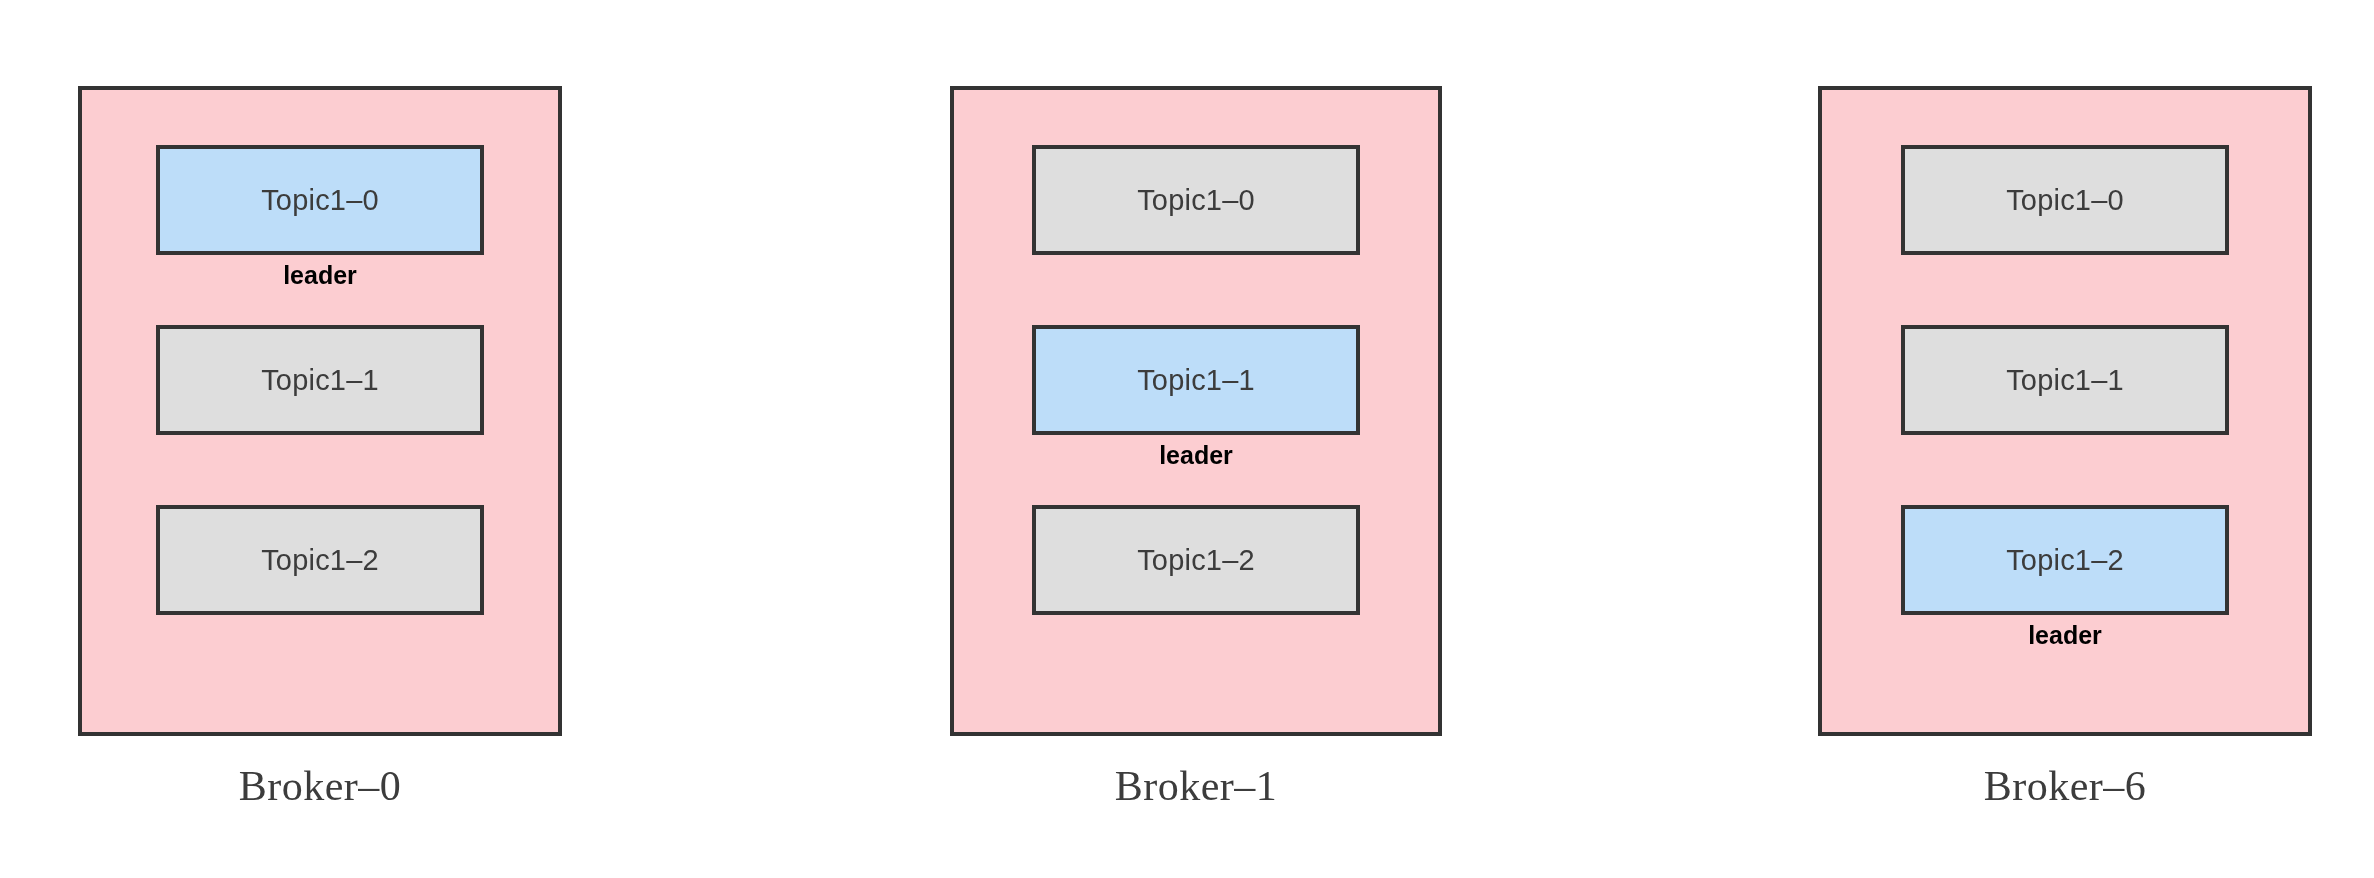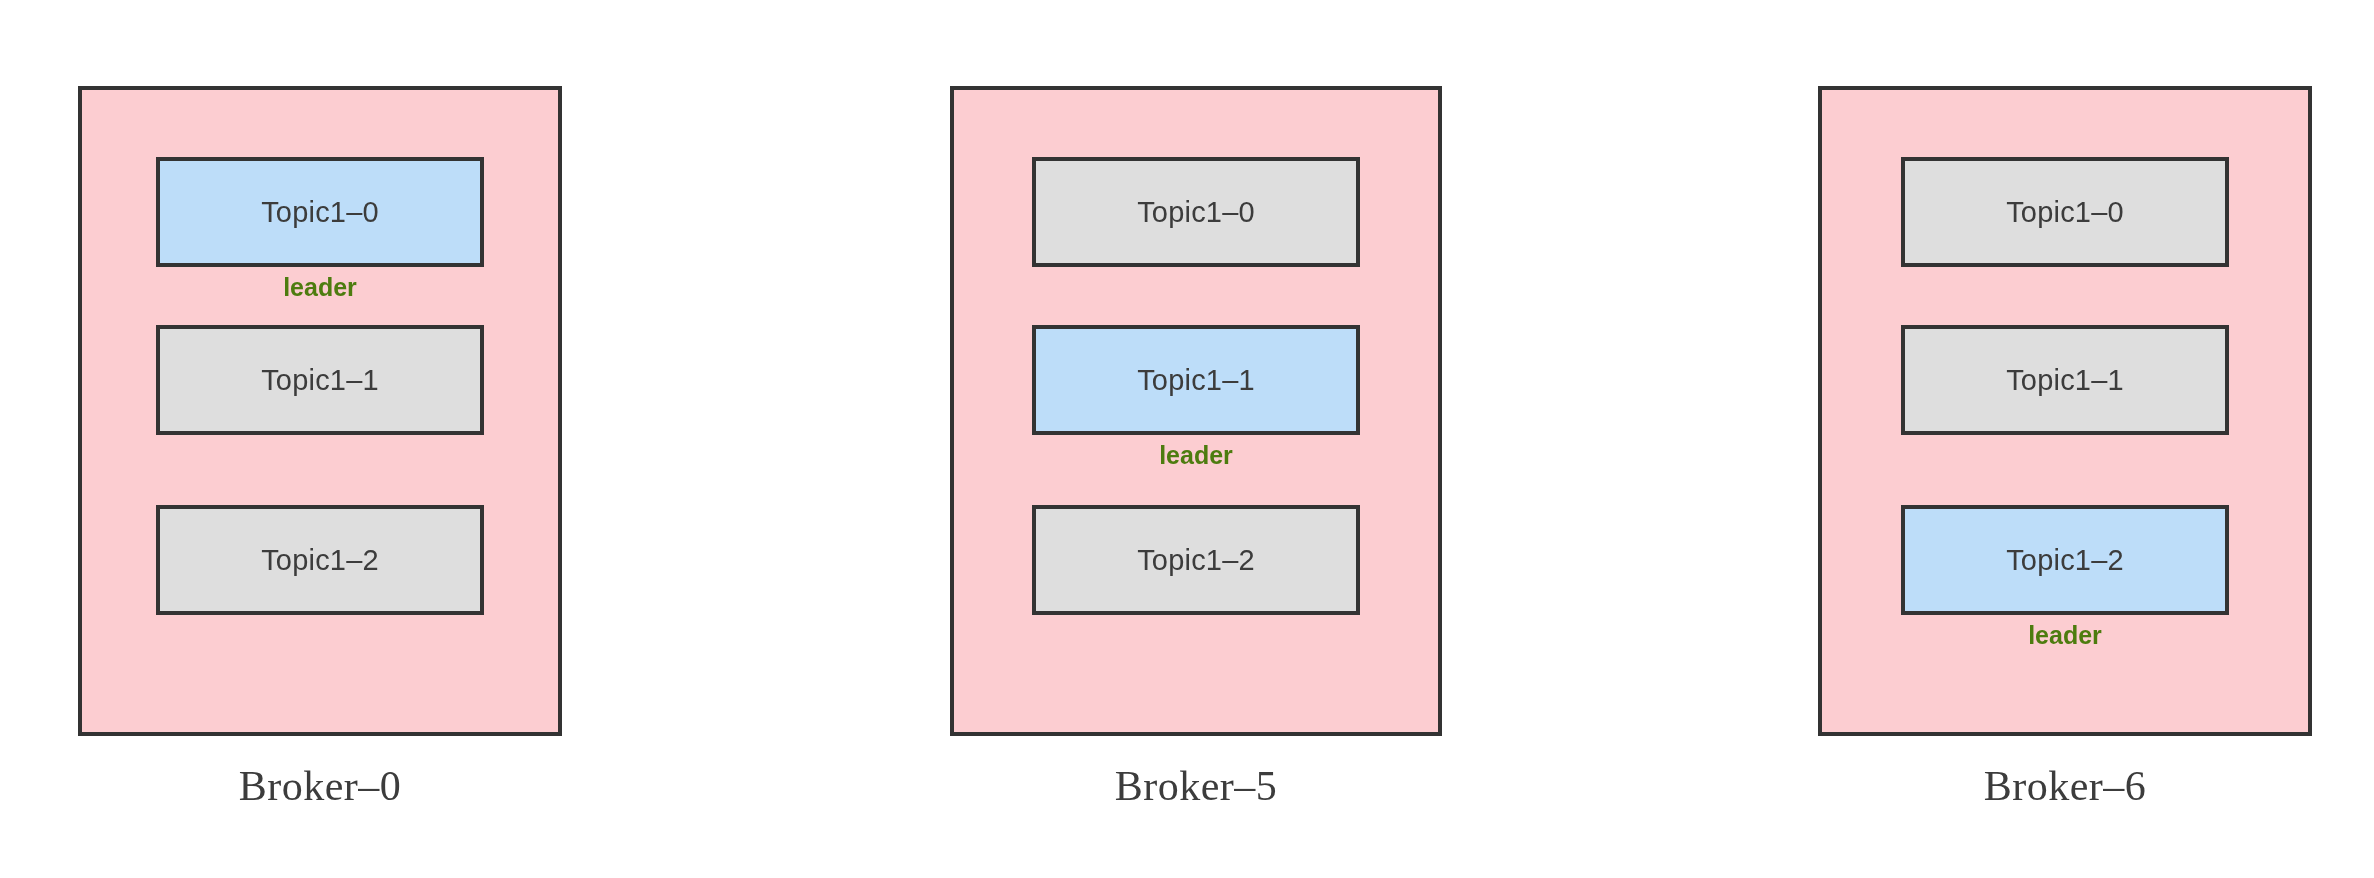--- a/index.html
+++ b/index.html
@@ -61,7 +61,7 @@
     right: 0;
     height: 110px;
   }
-  .partition-slot.slot-0 { top: 67px; border-radius: 18px; }
+  .partition-slot.slot-0 { top: 55px; border-radius: 18px; }
   .partition-slot.slot-1 { top: 235px; }
   .partition-slot.slot-2 { top: 415px; padding-left: 33px; }
 

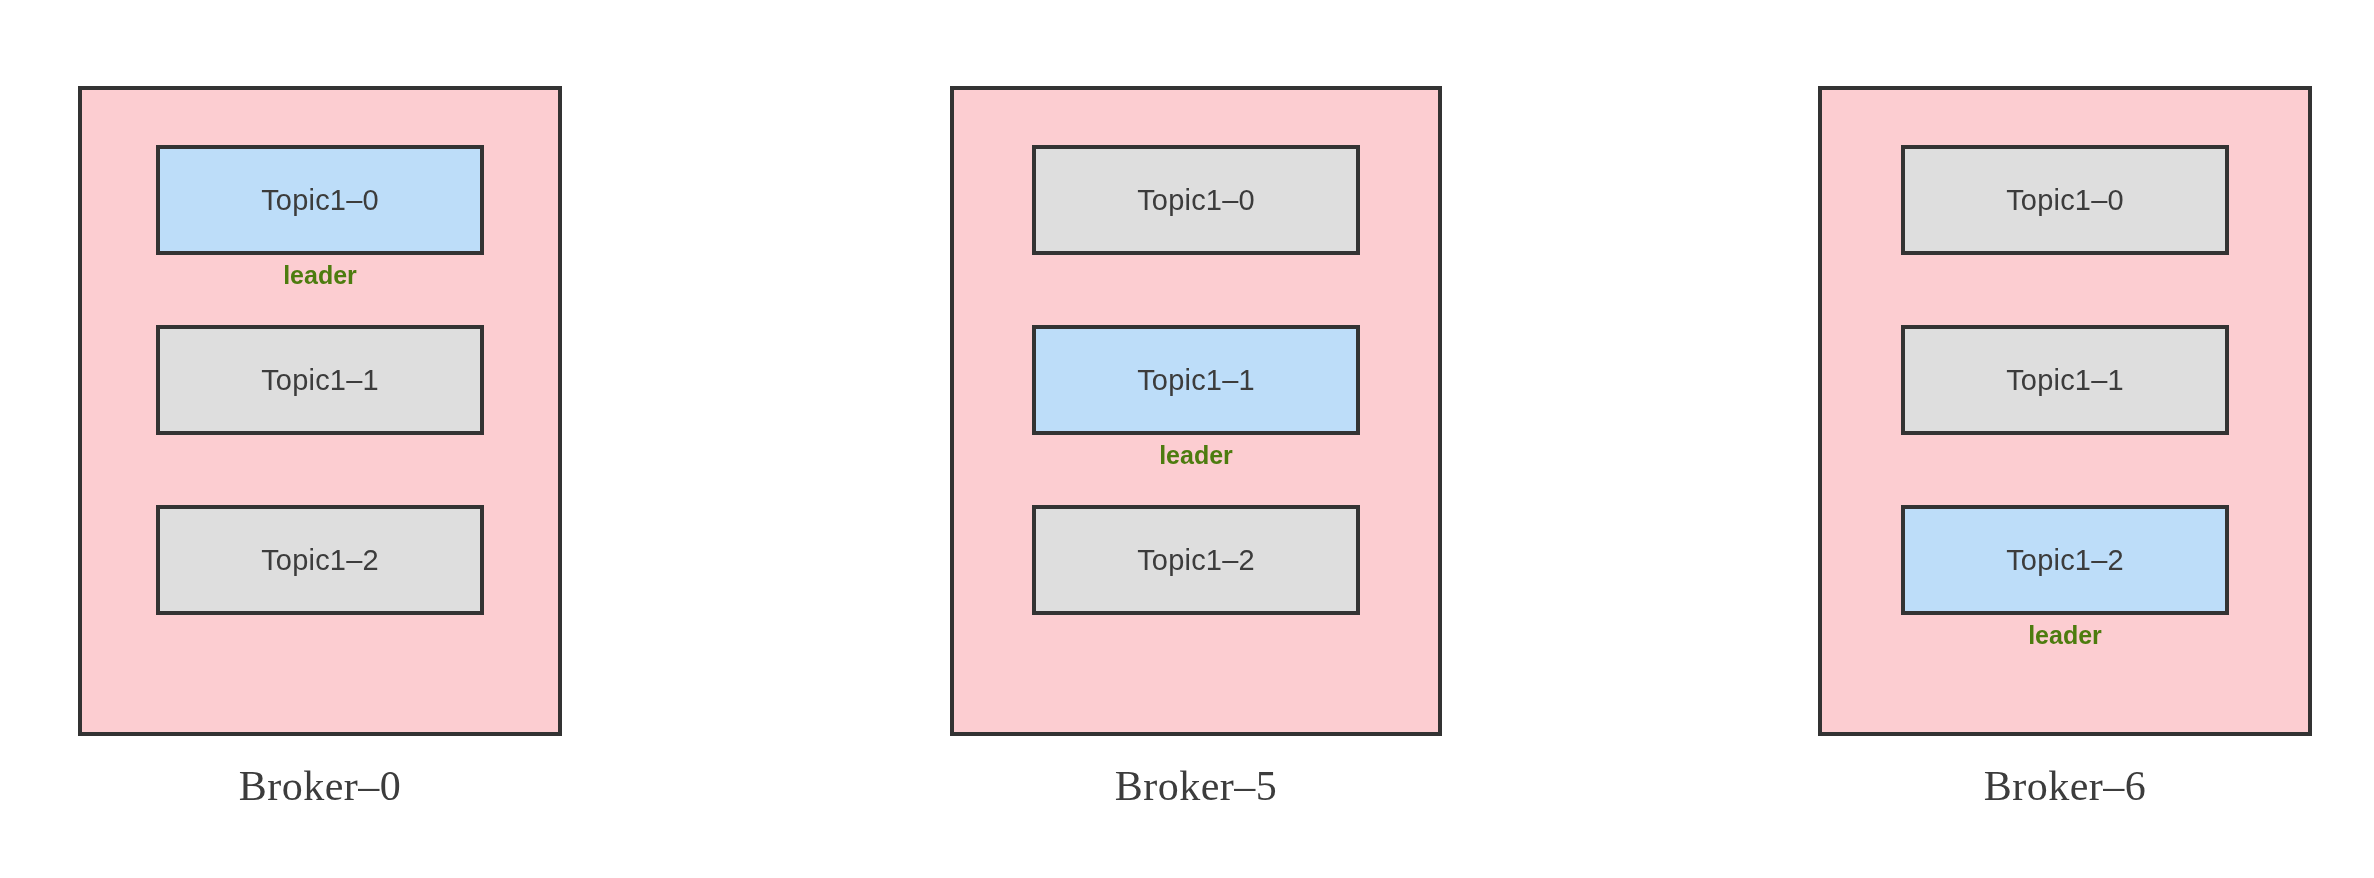--- a/index.html
+++ b/index.html
@@ -101,7 +101,7 @@
     top: 116px;
     font-size: 25px;
     font-weight: bold;
-    color: #4d7c0f;
+    color: #000000;
     font-family: "Liberation Sans", sans-serif;
     white-space: nowrap;
   }

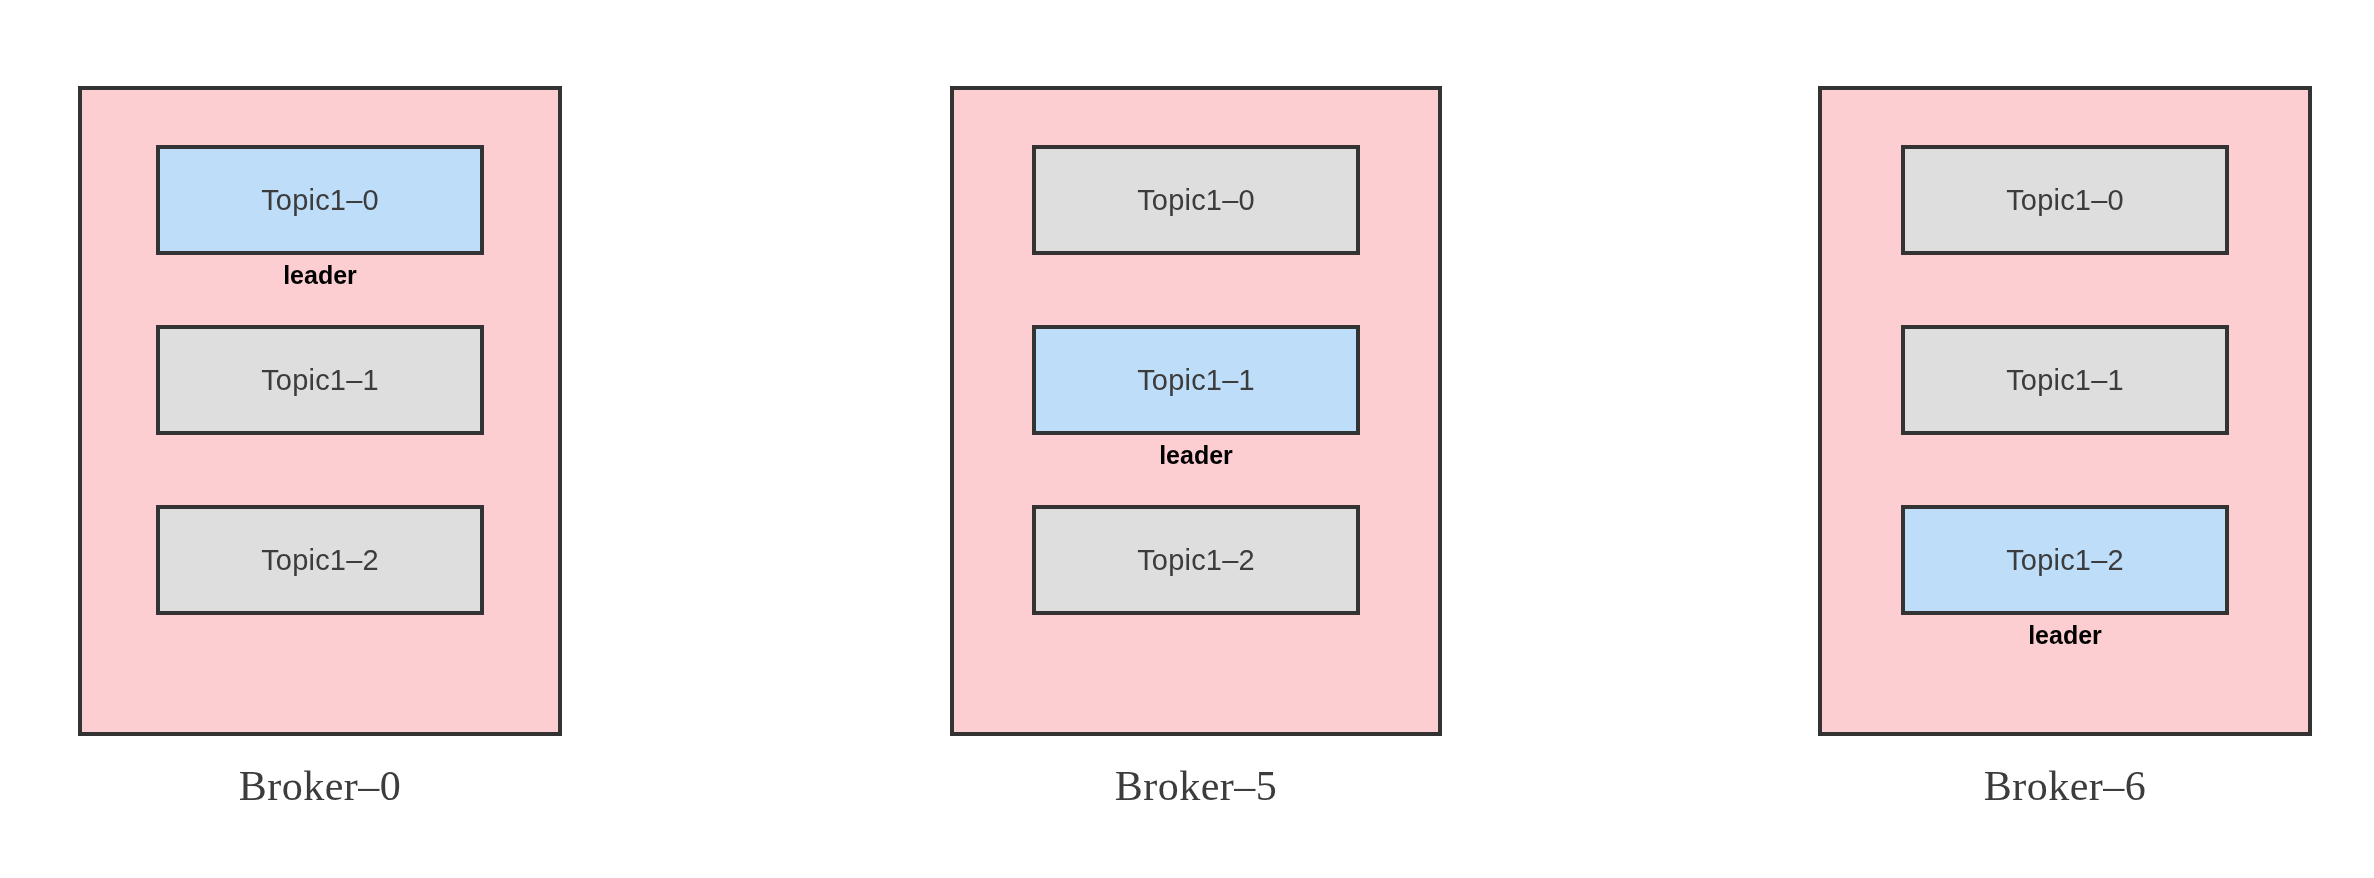--- a/index.html
+++ b/index.html
@@ -185,7 +185,7 @@
       </div>
     </div>
 
-    <div class="broker-caption">Broker–5</div>
+    <div class="broker-caption">Broker–1</div>
   </div>
 
   <div class="broker-column col-2">

